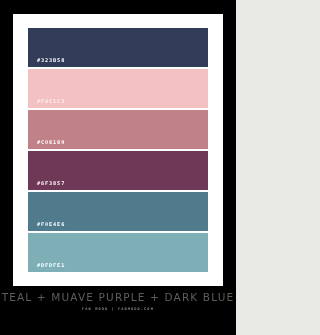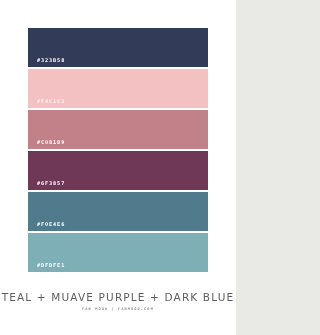--- a/index.html
+++ b/index.html
@@ -21,7 +21,7 @@
     top: 0;
     width: 236px;
     height: 335px;
-    background: #ffffff;
+    background: #000000;
     display: flex;
     flex-direction: column;
     align-items: center;

